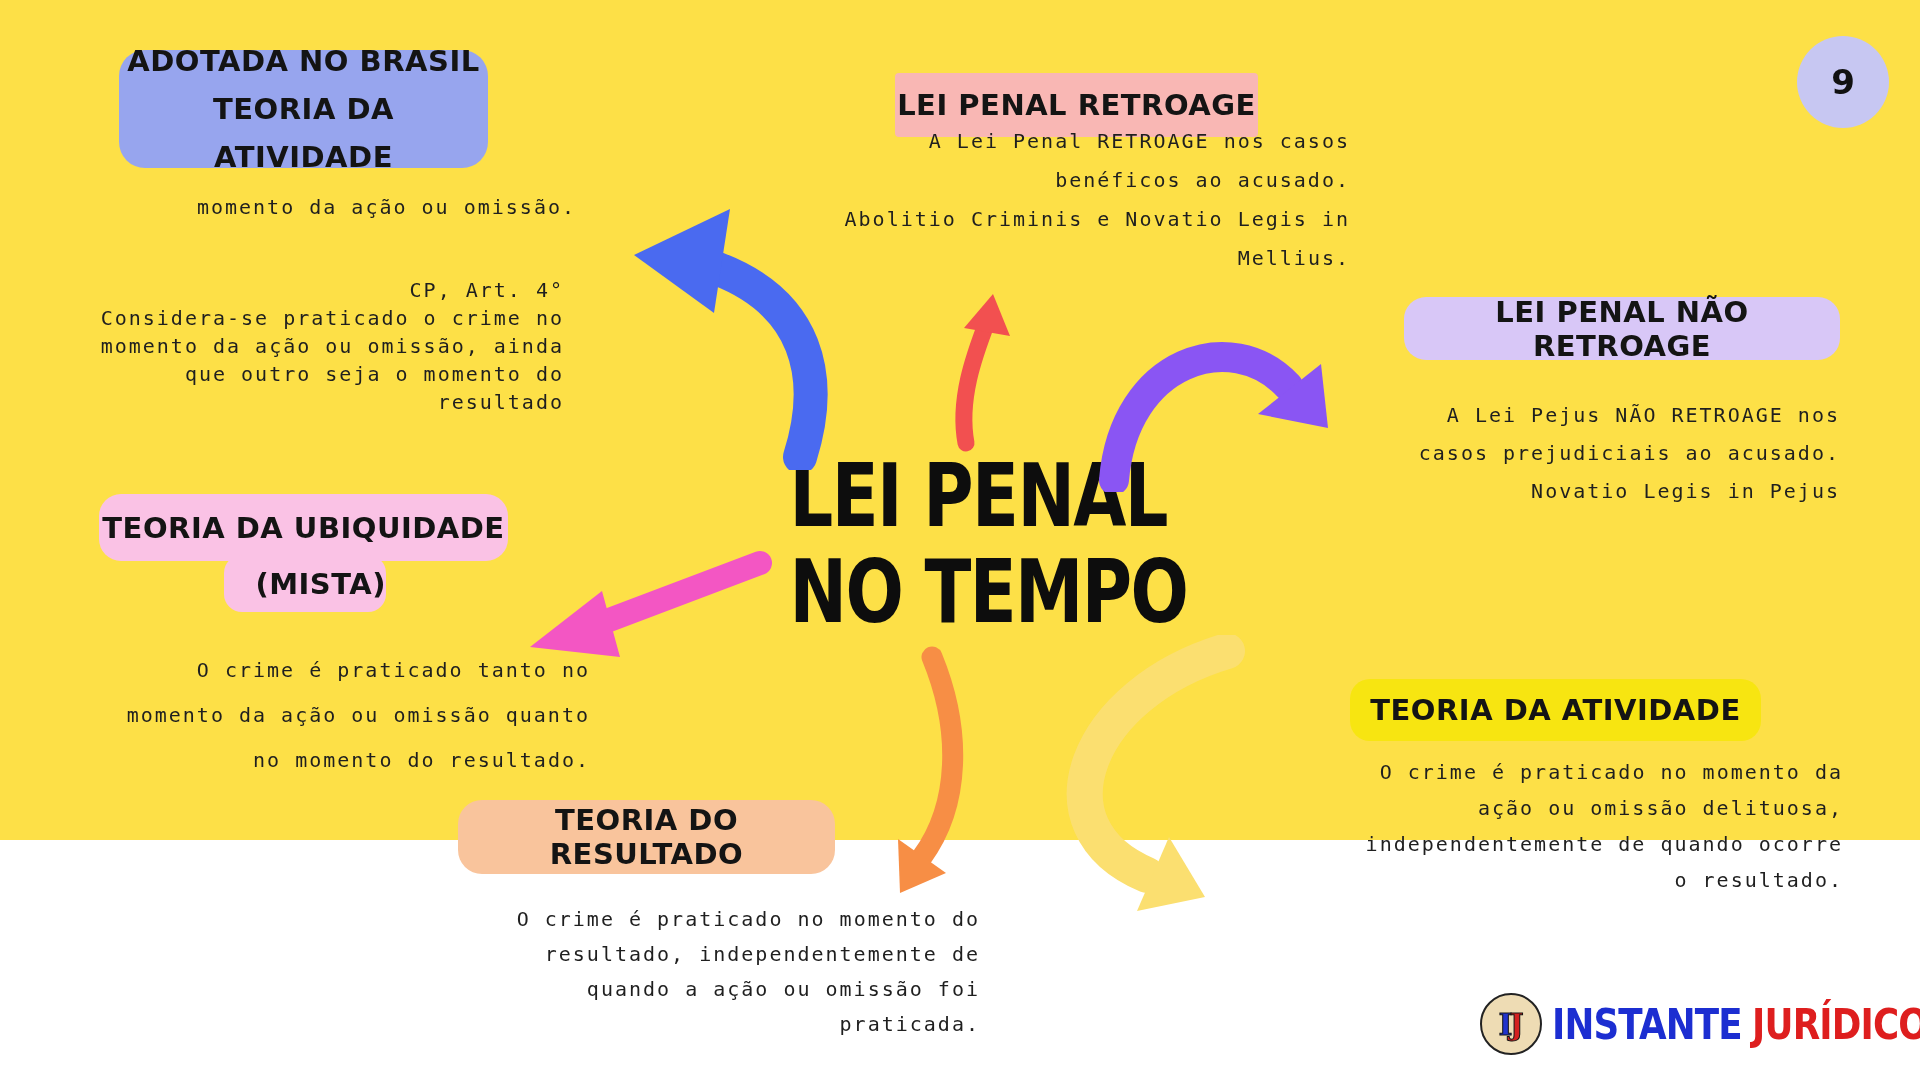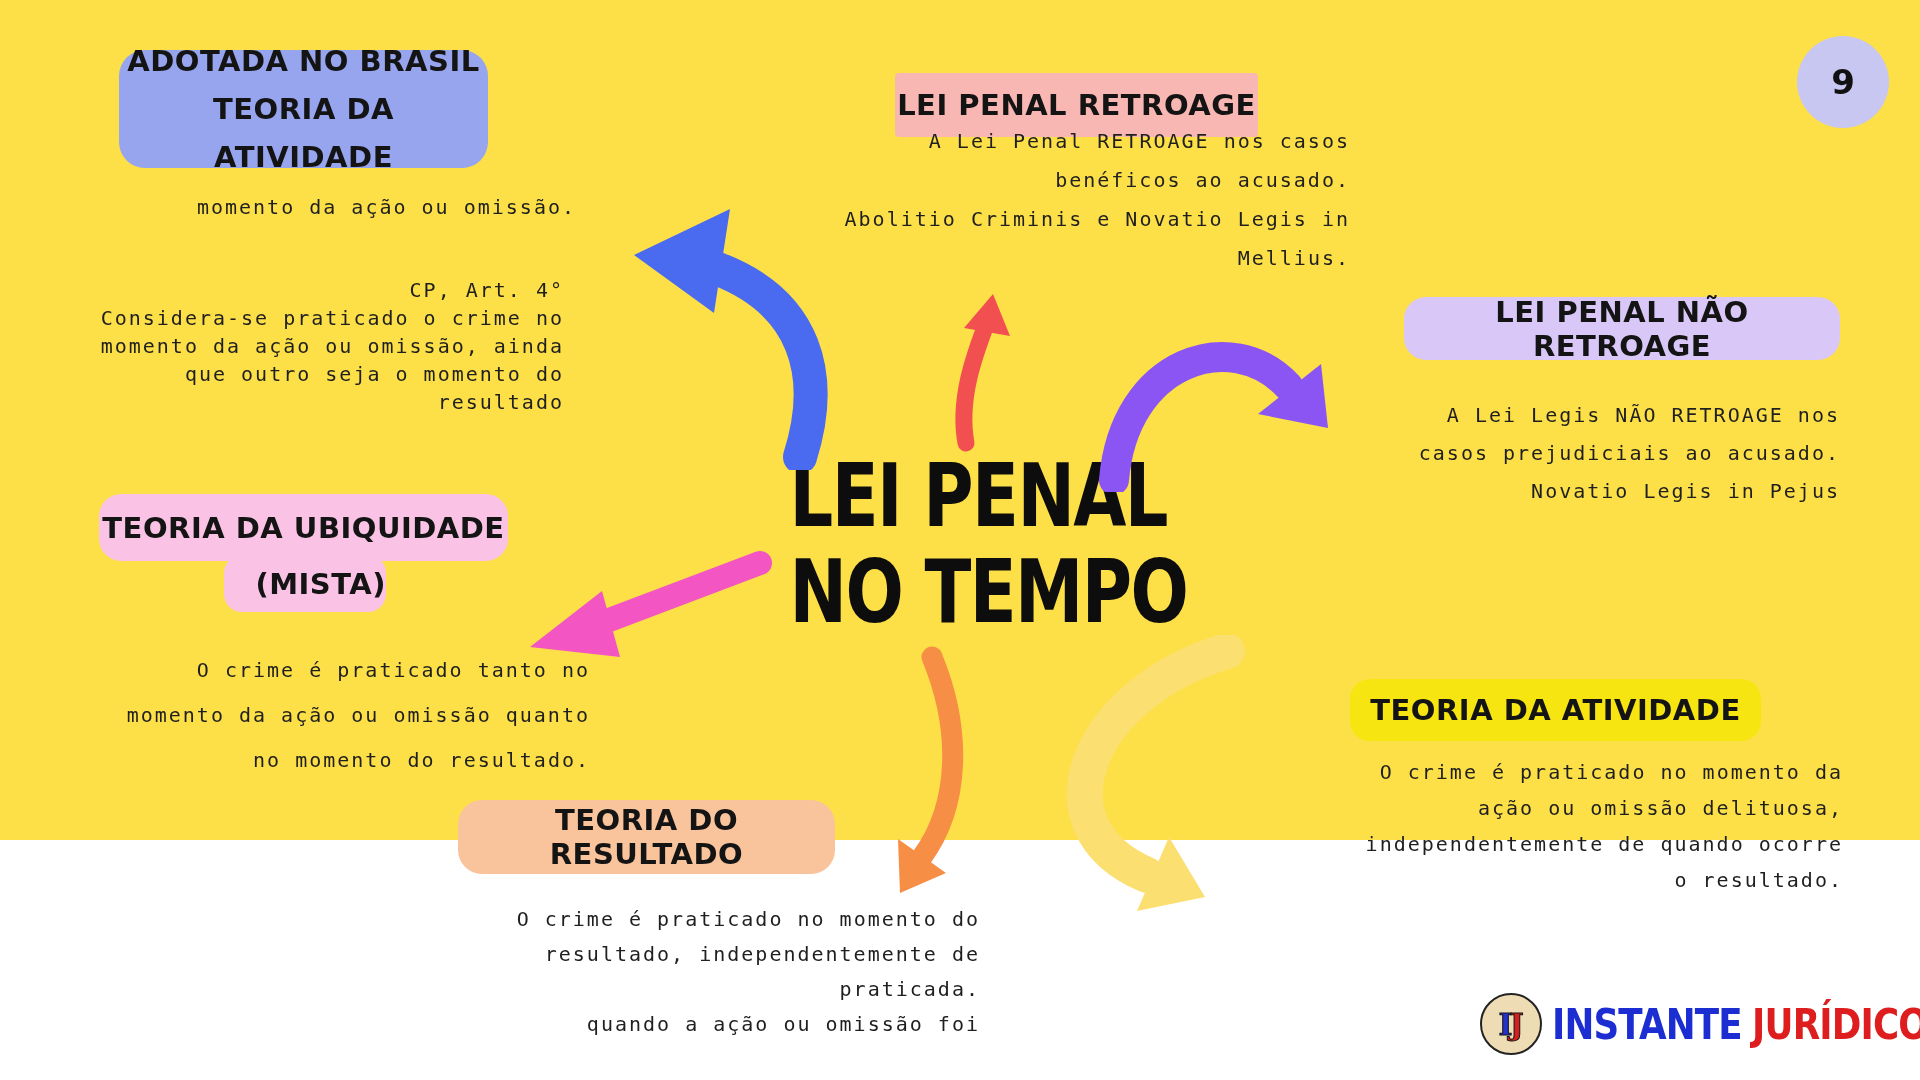--- a/index.html
+++ b/index.html
@@ -95,7 +95,7 @@
   </div>
 
   <div class="para para-nao">
-    <div class="line">A Lei Legis NÃO RETROAGE nos</div>
+    <div class="line">A Lei Pejus NÃO RETROAGE nos</div>
     <div class="line">casos prejudiciais ao acusado.</div>
     <div class="line">Novatio Legis in Pejus</div>
   </div>

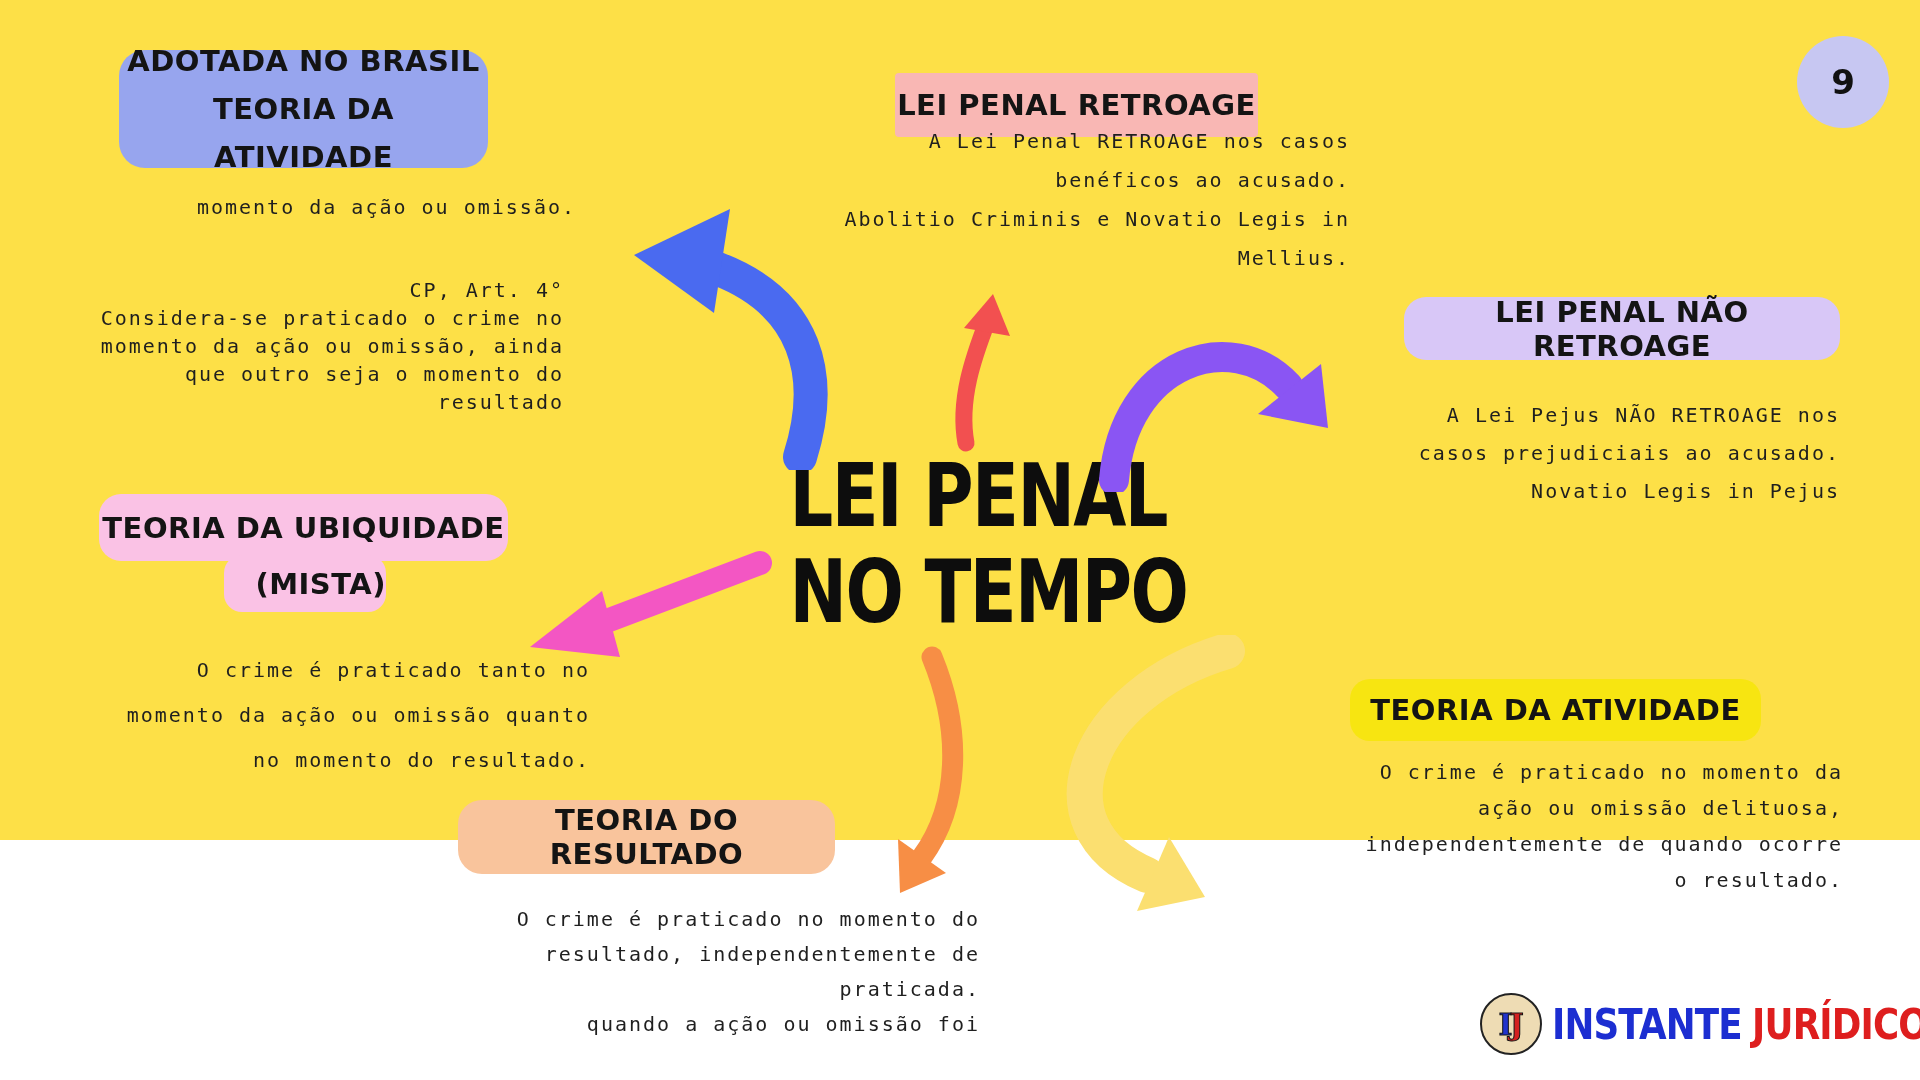--- a/index.html
+++ b/index.html
@@ -120,8 +120,8 @@
   <div class="para para-resultado">
     <div class="line">O crime é praticado no momento do</div>
     <div class="line">resultado, independentemente de</div>
+    <div class="line">quando a ação ou omissão foi</div>
     <div class="line">praticada.</div>
-    <div class="line">quando a ação ou omissão foi</div>
   </div>
 
   <div class="pill pill-atividade">

